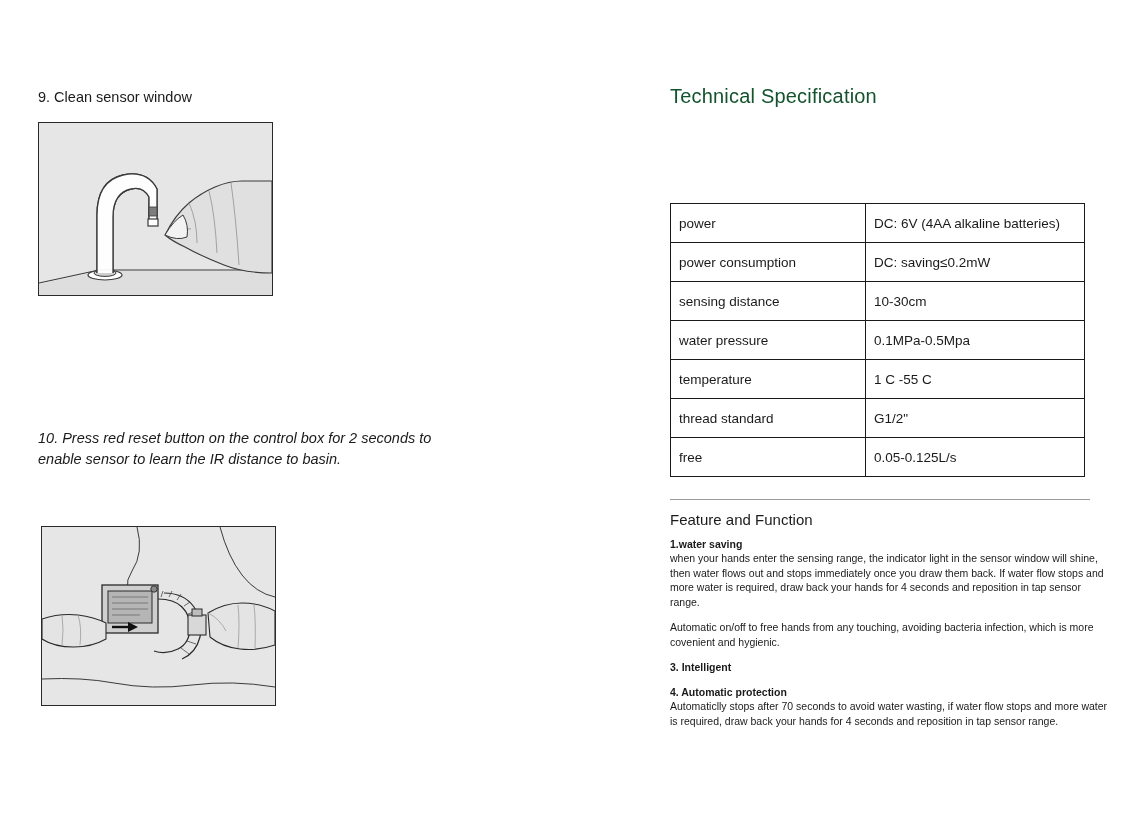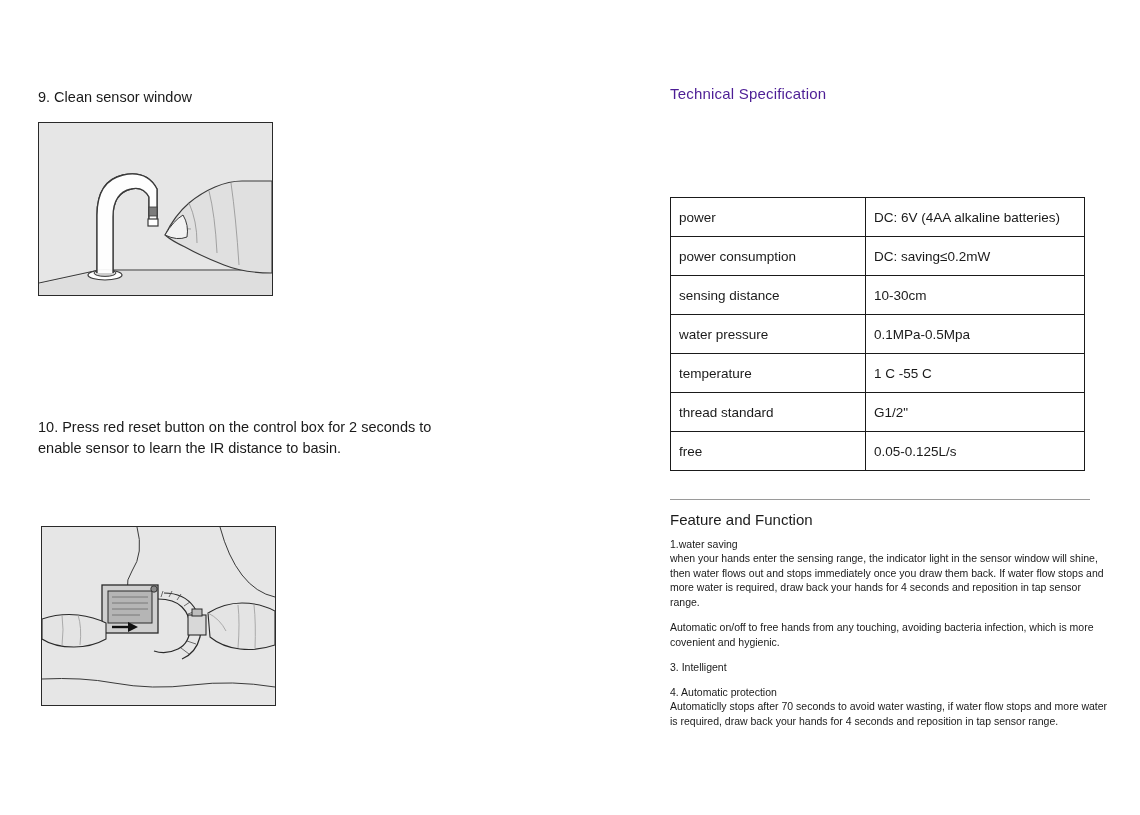--- a/index.html
+++ b/index.html
@@ -78,8 +78,8 @@
   }
 
   .section-title {
-    font-size: 15px;
-    color: #4c1d95;
+    font-size: 20px;
+    color: #14532d;
     letter-spacing: 0.2px;
   }
 

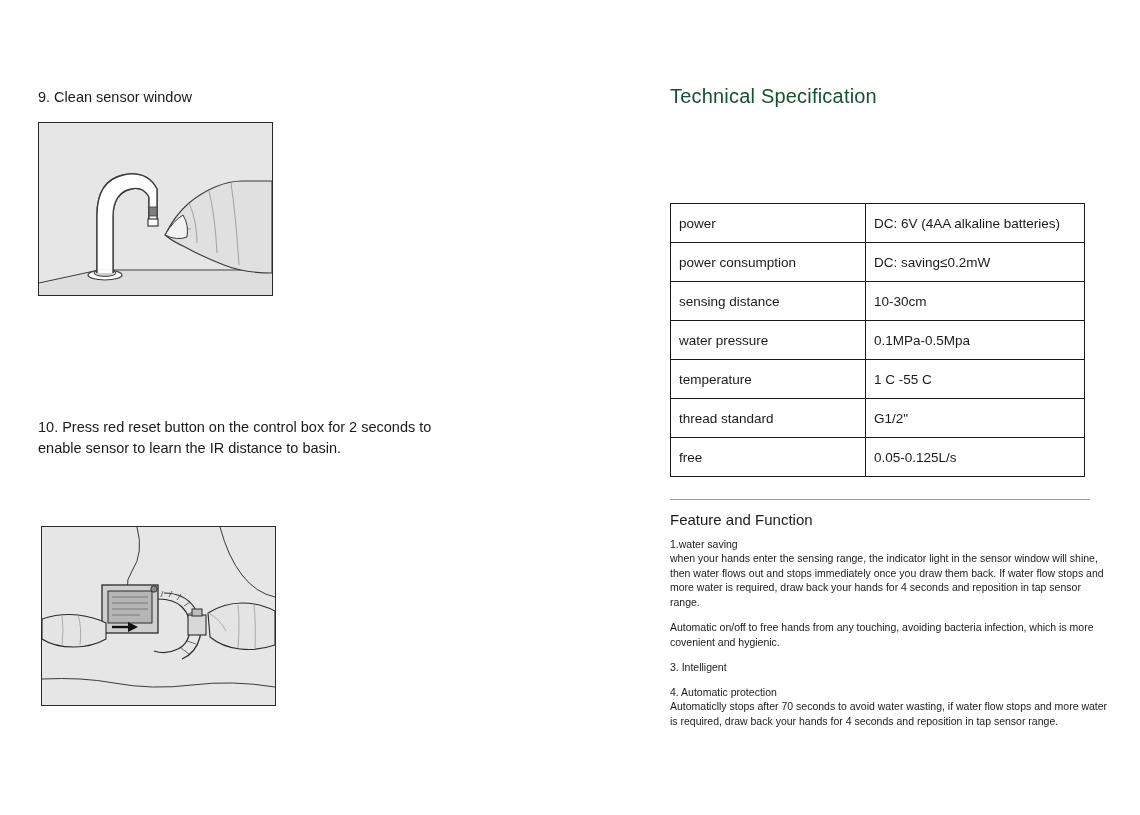--- a/index.html
+++ b/index.html
@@ -59,8 +59,9 @@
   .step-2-wrap {
     position: absolute;
     left: 38px;
-    top: 372px;
+    top: 383px;
     width: 400px;
+    font-style: italic;
   }
 
   .fig-2-wrap {

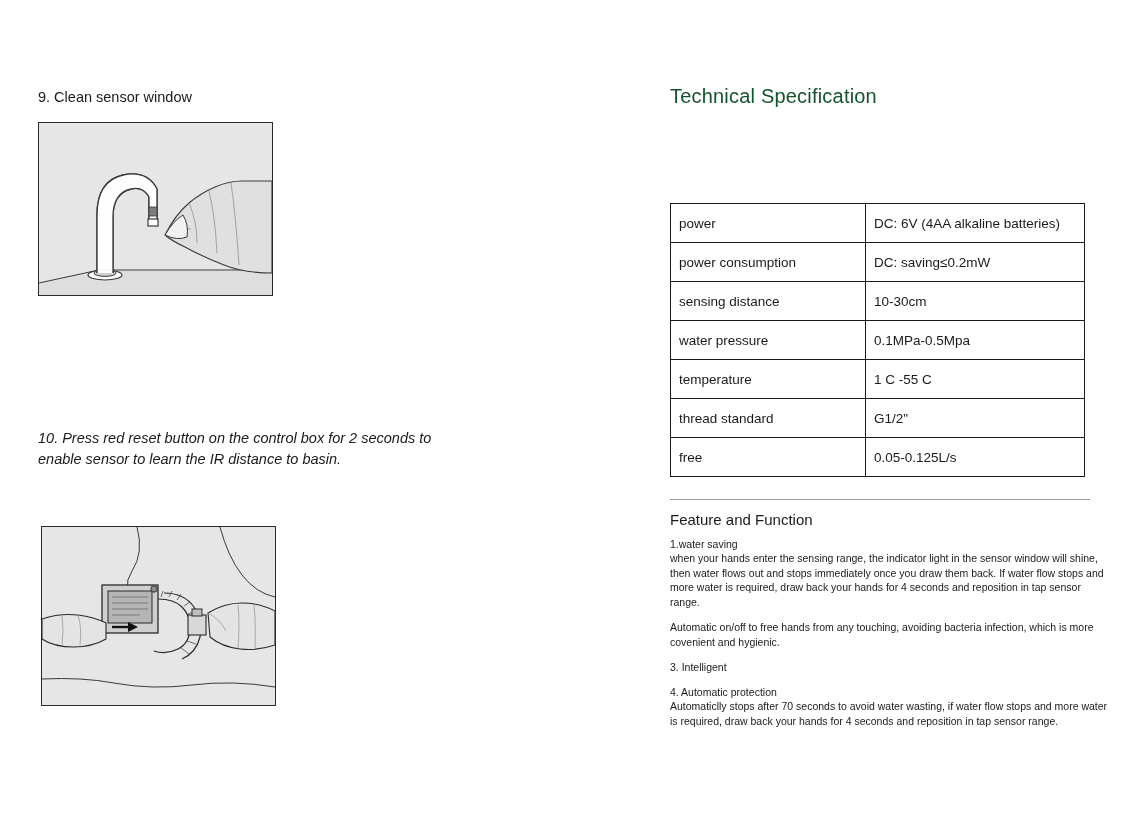--- a/index.html
+++ b/index.html
@@ -128,6 +128,7 @@
     font-size: 10.5px;
     line-height: 1.35;
     color: #1a1a1a;
+    font-weight: bold;
   }
   .feat-body {
     font-size: 10.5px;

